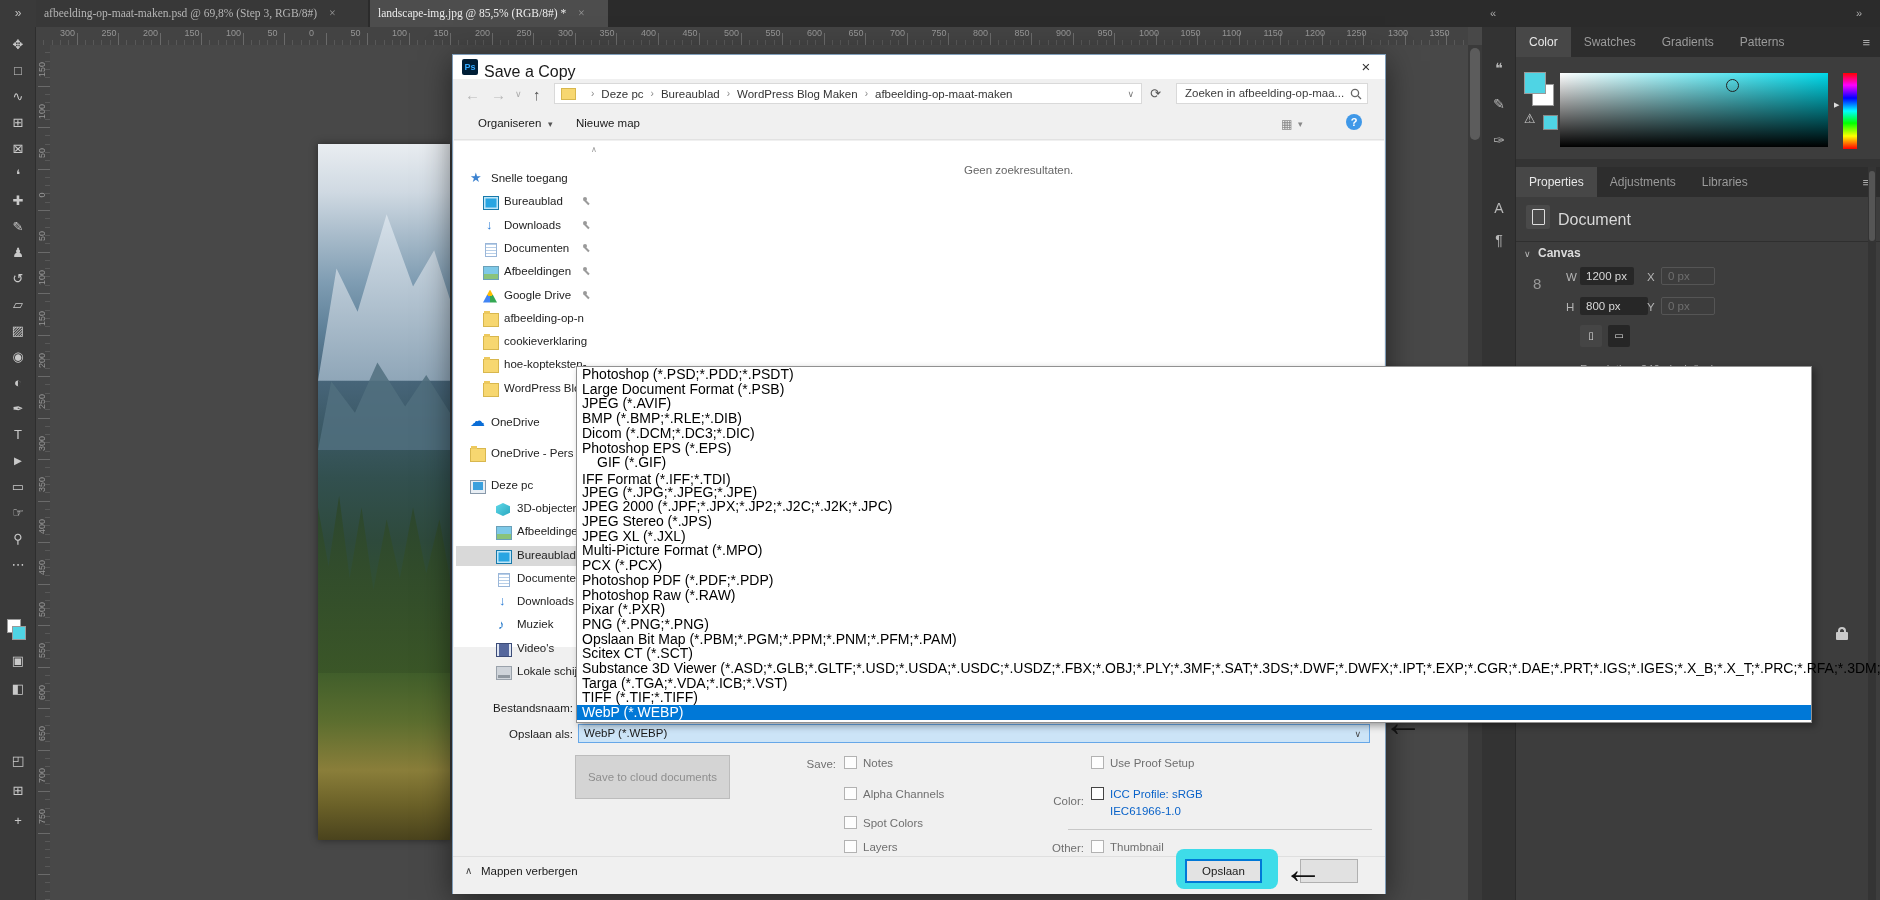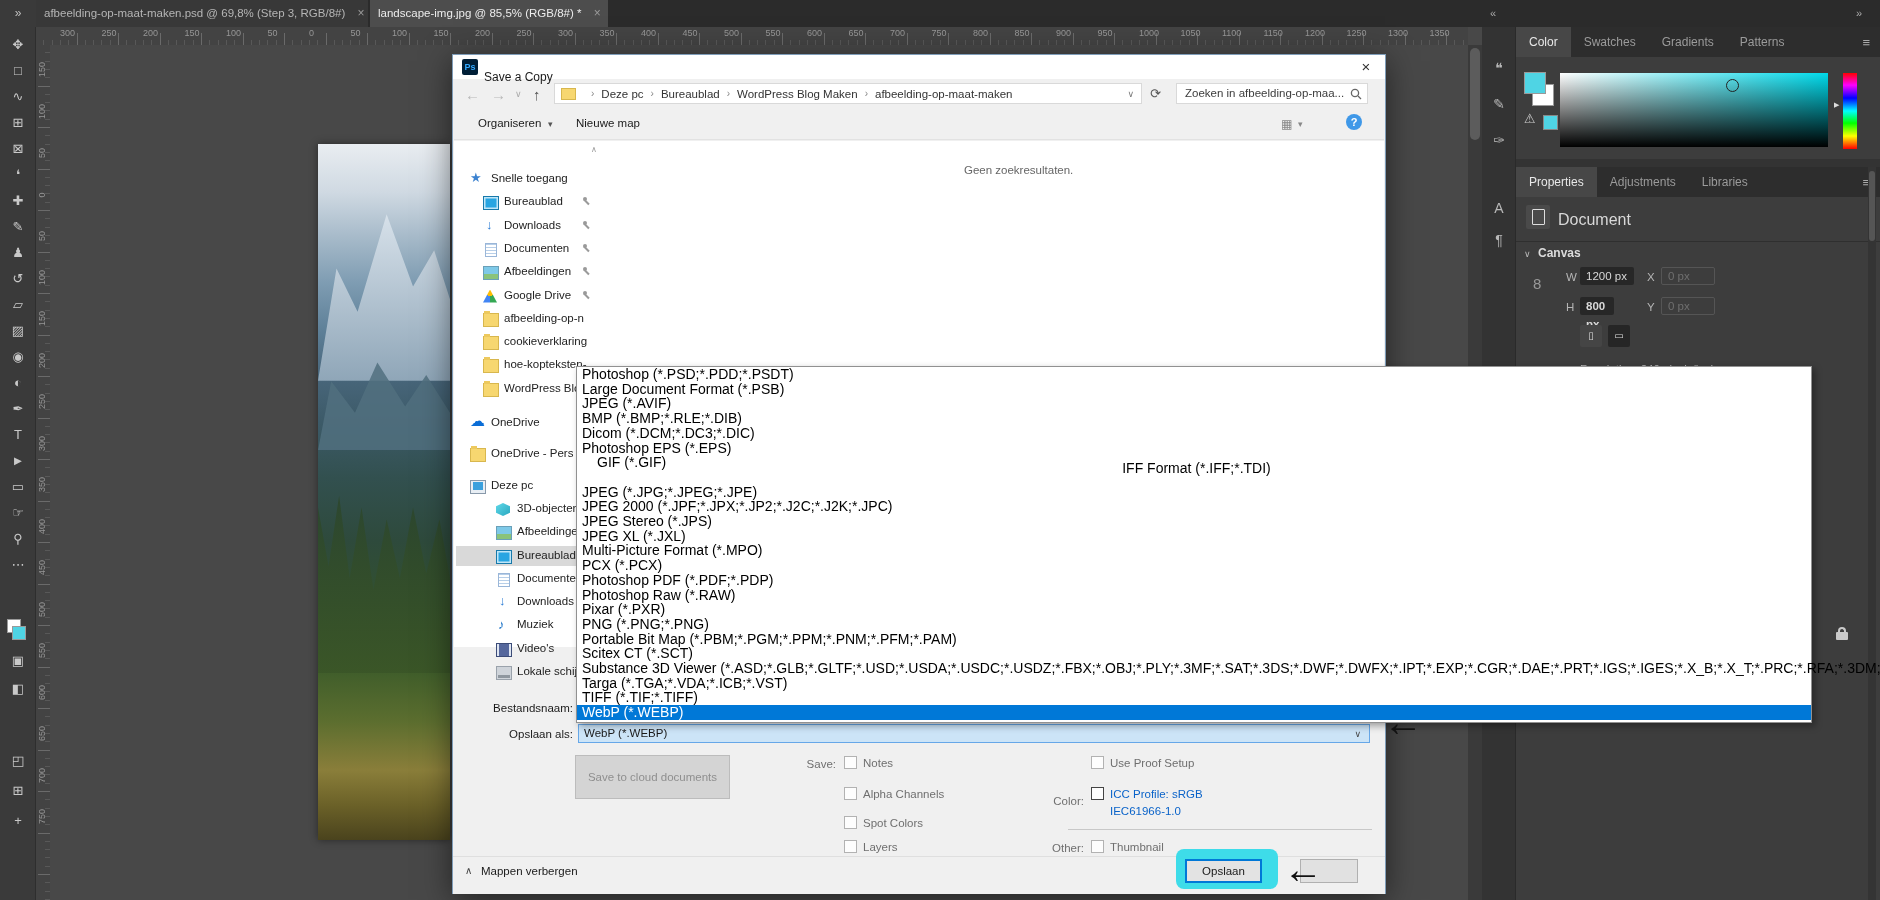--- a/index.html
+++ b/index.html
@@ -11,7 +11,7 @@
   .tab-collapse{position:absolute;left:0;top:0;width:36px;height:27px;background:#3a3a3a;
      color:#bdbdbd;font-size:12px;line-height:27px;text-align:center;}
   .pstab{position:absolute;top:0;height:27px;background:#383838;color:#b5b5b5;font-size:11.5px;
-     line-height:27px;padding:0 8px;box-sizing:border-box;white-space:nowrap;overflow:hidden;}
+     line-height:27px;padding:0 8px;box-sizing:border-box;white-space:nowrap;overflow:hidden;font-family:Liberation Serif, serif;}
   .pstab.active{background:#4d4d4d;color:#ececec;}
   .pstab .x{margin-left:9px;color:#9a9a9a;font-size:12px;}
   .hdr-chev{position:absolute;top:0;height:27px;line-height:27px;color:#aaa;font-size:11px;}

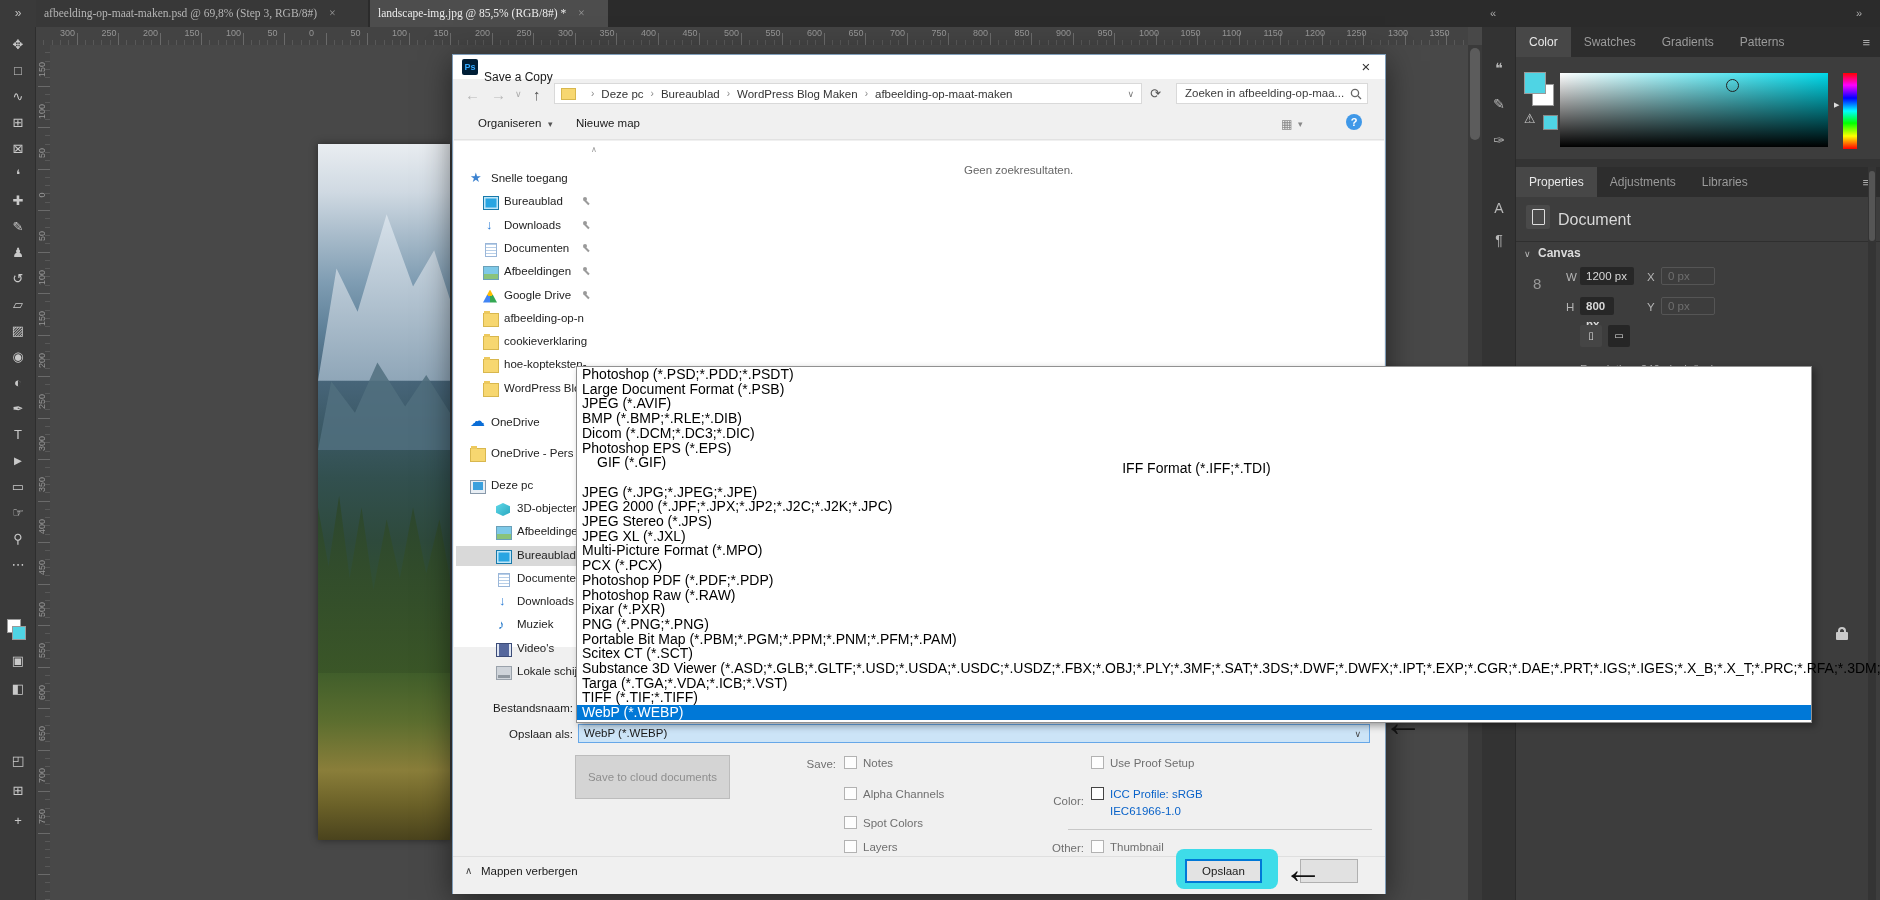--- a/index.html
+++ b/index.html
@@ -298,7 +298,7 @@
   <div class="abs" id="dialog">
     <div id="dlg-title">
       <span class="ps-logo">Ps</span>
-      <span style="position:absolute;left:31px;top:15px;font-size:12px;">Save a Copy</span>
+      <span style="position:absolute;left:31px;top:8px;font-size:16px;">Save a Copy</span>
       <span class="btn" style="left:898px;top:2px;width:30px;height:20px;font-size:15px;color:#333;line-height:20px;">×</span>
     </div>
     <span class="navg" style="left:12px;top:31px;">←</span>

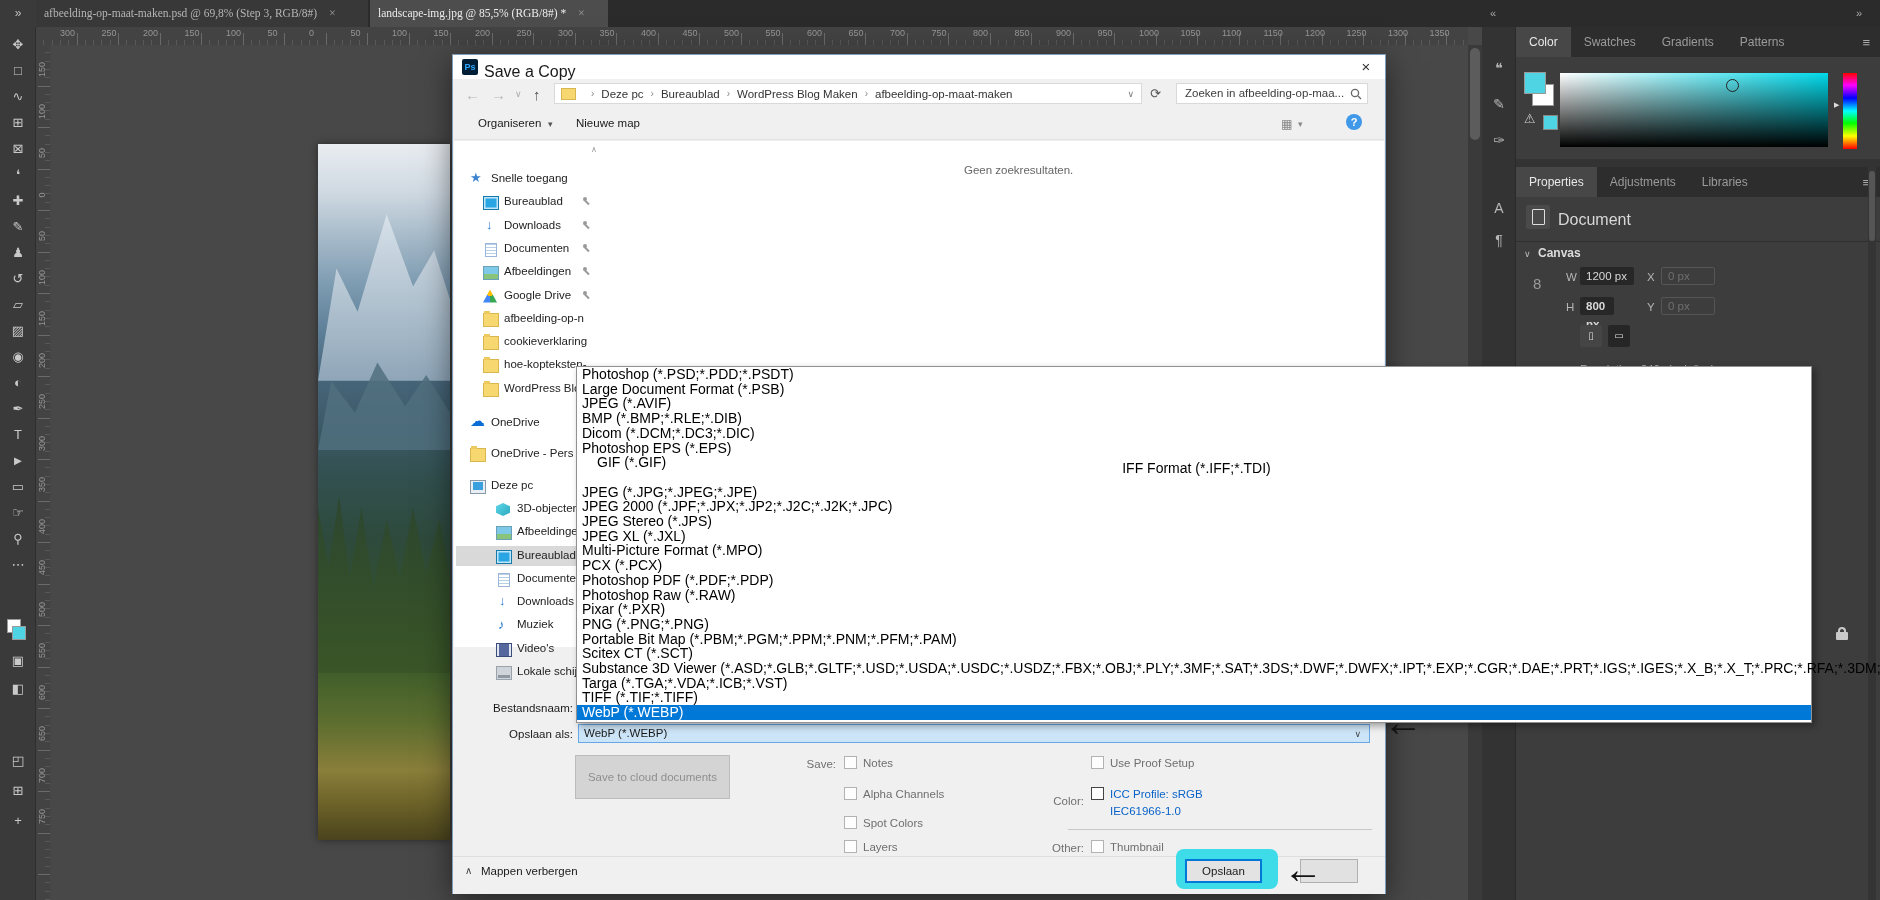--- a/index.html
+++ b/index.html
@@ -277,7 +277,7 @@
     <span class="plabel" style="left:131px;top:244px;">X</span>
     <div class="pinput ghost" style="left:145px;top:240px;width:54px;height:18px;line-height:16px;">0 px</div>
     <span class="plabel" style="left:50px;top:274px;">H</span>
-    <div class="pinput" style="left:64px;top:270px;width:34px;height:18px;line-height:18px;font-weight:bold;">800 px</div>
+    <div class="pinput" style="left:64px;top:270px;width:68px;height:18px;line-height:18px;">800 px</div>
     <span class="plabel" style="left:131px;top:274px;">Y</span>
     <div class="pinput ghost" style="left:145px;top:270px;width:54px;height:18px;line-height:16px;">0 px</div>
     <div class="obtn" style="left:64px;top:298px;background:#454545;">▯</div>

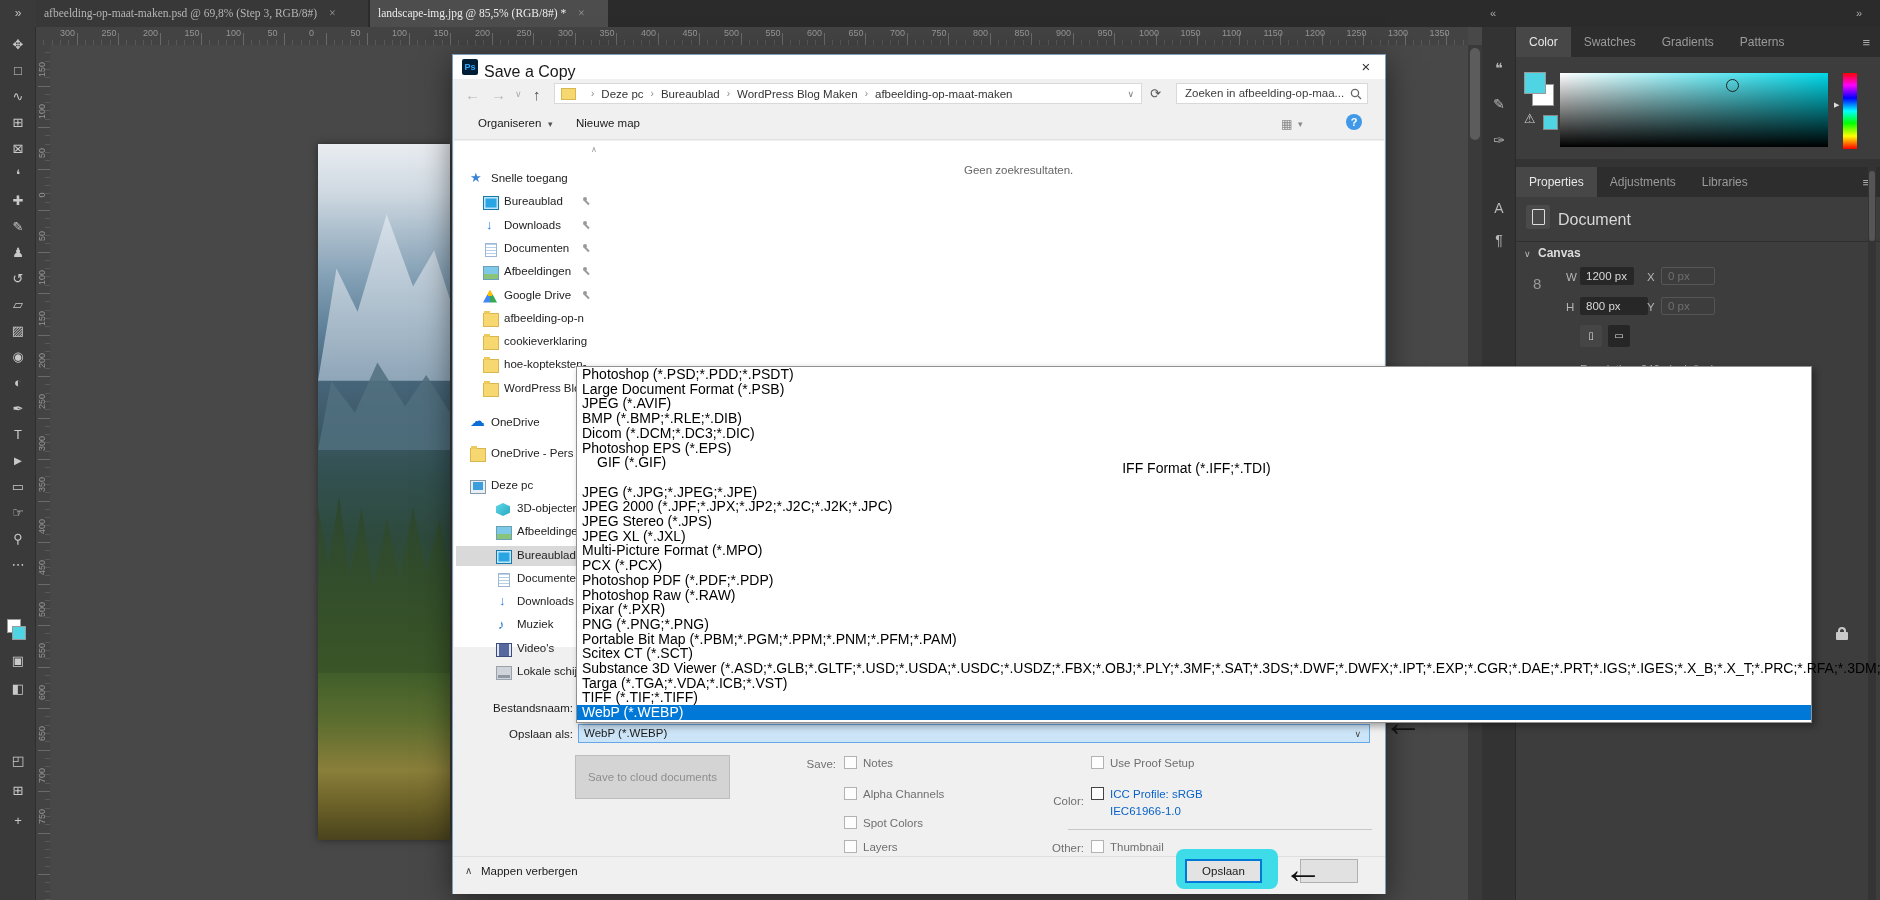--- a/index.html
+++ b/index.html
@@ -479,7 +479,7 @@
         <div class="fmt" style="top: 58.8px;">Dicom (*.DCM;*.DC3;*.DIC)</div>
         <div class="fmt" style="top: 73.5px;">Photoshop EPS (*.EPS)</div>
         <div class="fmt" style="top: 88.2px; padding-left: 20px;">GIF (*.GIF)</div>
-        <div class="fmt" style="top: 94px; text-align: center;">IFF Format (*.IFF;*.TDI)</div>
+        <div class="fmt" style="top: 105px;">IFF Format (*.IFF;*.TDI)</div>
         <div class="fmt" style="top: 117.6px;">JPEG (*.JPG;*.JPEG;*.JPE)</div>
         <div class="fmt" style="top: 132.3px;">JPEG 2000 (*.JPF;*.JPX;*.JP2;*.J2C;*.J2K;*.JPC)</div>
         <div class="fmt" style="top: 147px;">JPEG Stereo (*.JPS)</div>

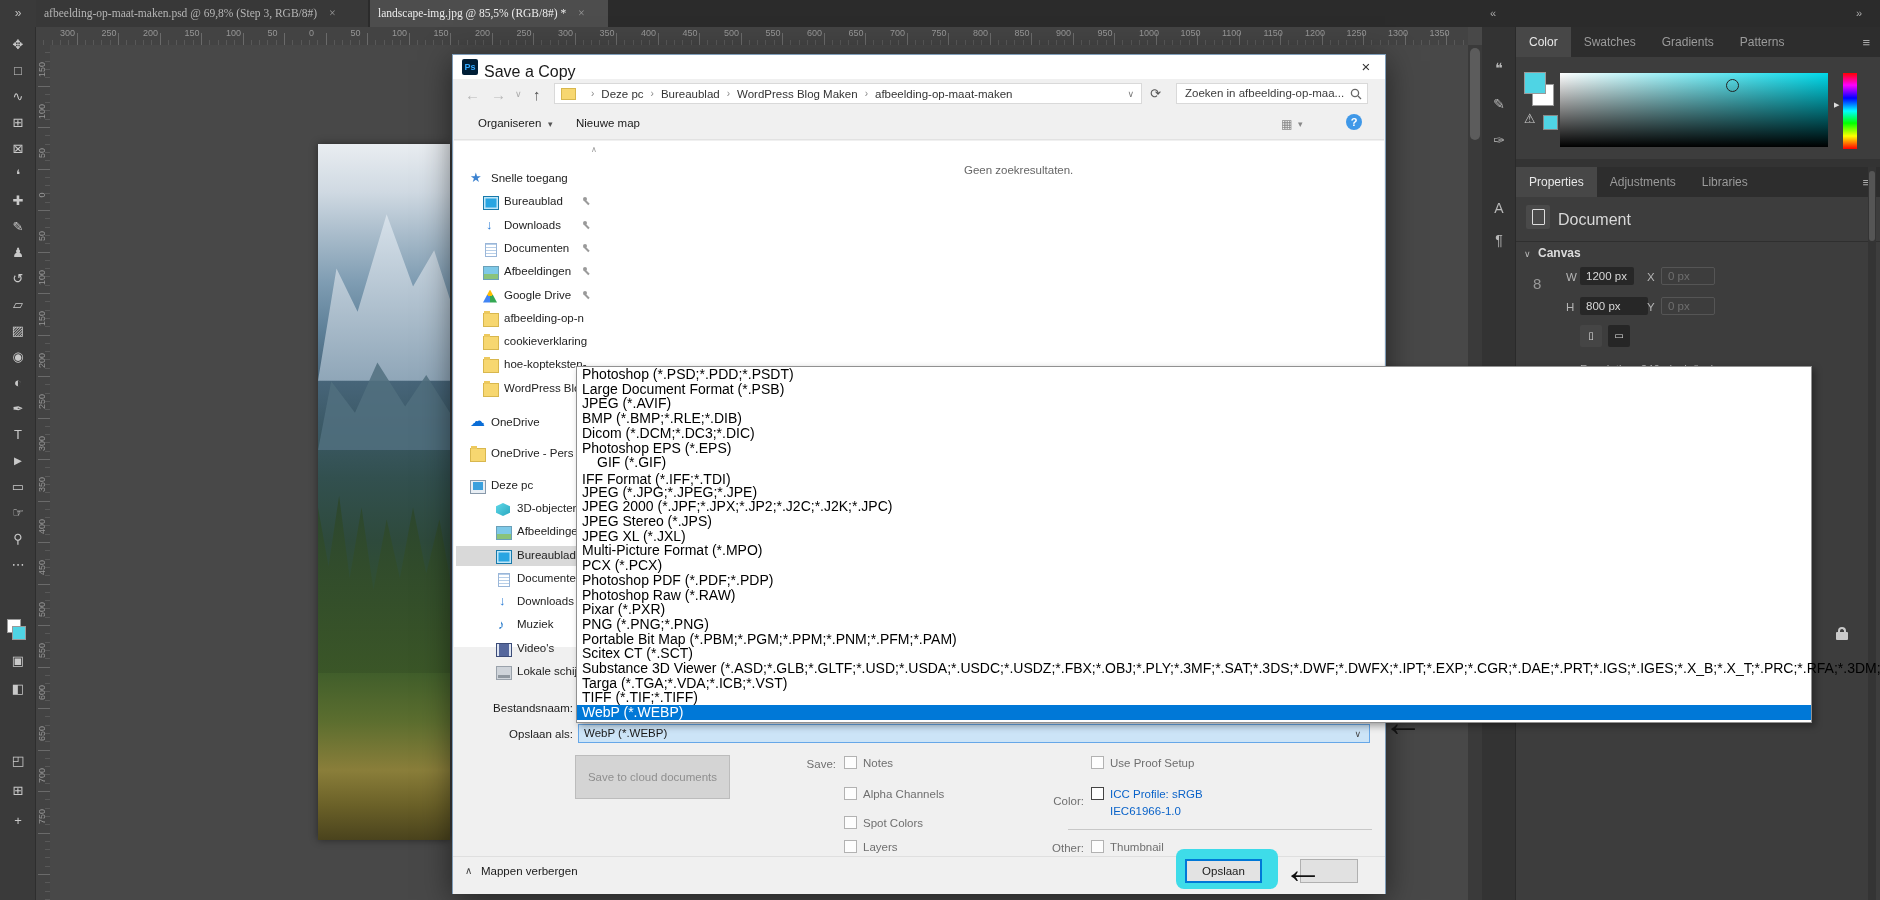--- a/index.html
+++ b/index.html
@@ -490,7 +490,7 @@
         <div class="fmt" style="top: 220.5px;">Photoshop Raw (*.RAW)</div>
         <div class="fmt" style="top: 235.2px;">Pixar (*.PXR)</div>
         <div class="fmt" style="top: 249.9px;">PNG (*.PNG;*.PNG)</div>
-        <div class="fmt" style="top: 264.6px;">Portable Bit Map (*.PBM;*.PGM;*.PPM;*.PNM;*.PFM;*.PAM)</div>
+        <div class="fmt" style="top: 264.6px;">Opslaan Bit Map (*.PBM;*.PGM;*.PPM;*.PNM;*.PFM;*.PAM)</div>
         <div class="fmt" style="top: 279.3px;">Scitex CT (*.SCT)</div>
         <div class="fmt" style="top: 294px;">Substance 3D Viewer (*.ASD;*.GLB;*.GLTF;*.USD;*.USDA;*.USDC;*.USDZ;*.FBX;*.OBJ;*.PLY;*.3MF;*.SAT;*.3DS;*.DWF;*.DWFX;*.IPT;*.EXP;*.CGR;*.DAE;*.PRT;*.IGS;*.IGES;*.X_B;*.X_T;*.PRC;*.RFA;*.3DM;*.PAR;*.STL;*.STP;*.STEP;*.U3D;*.WRL;*.VRML)</div>
         <div class="fmt" style="top: 308.7px;">Targa (*.TGA;*.VDA;*.ICB;*.VST)</div>

